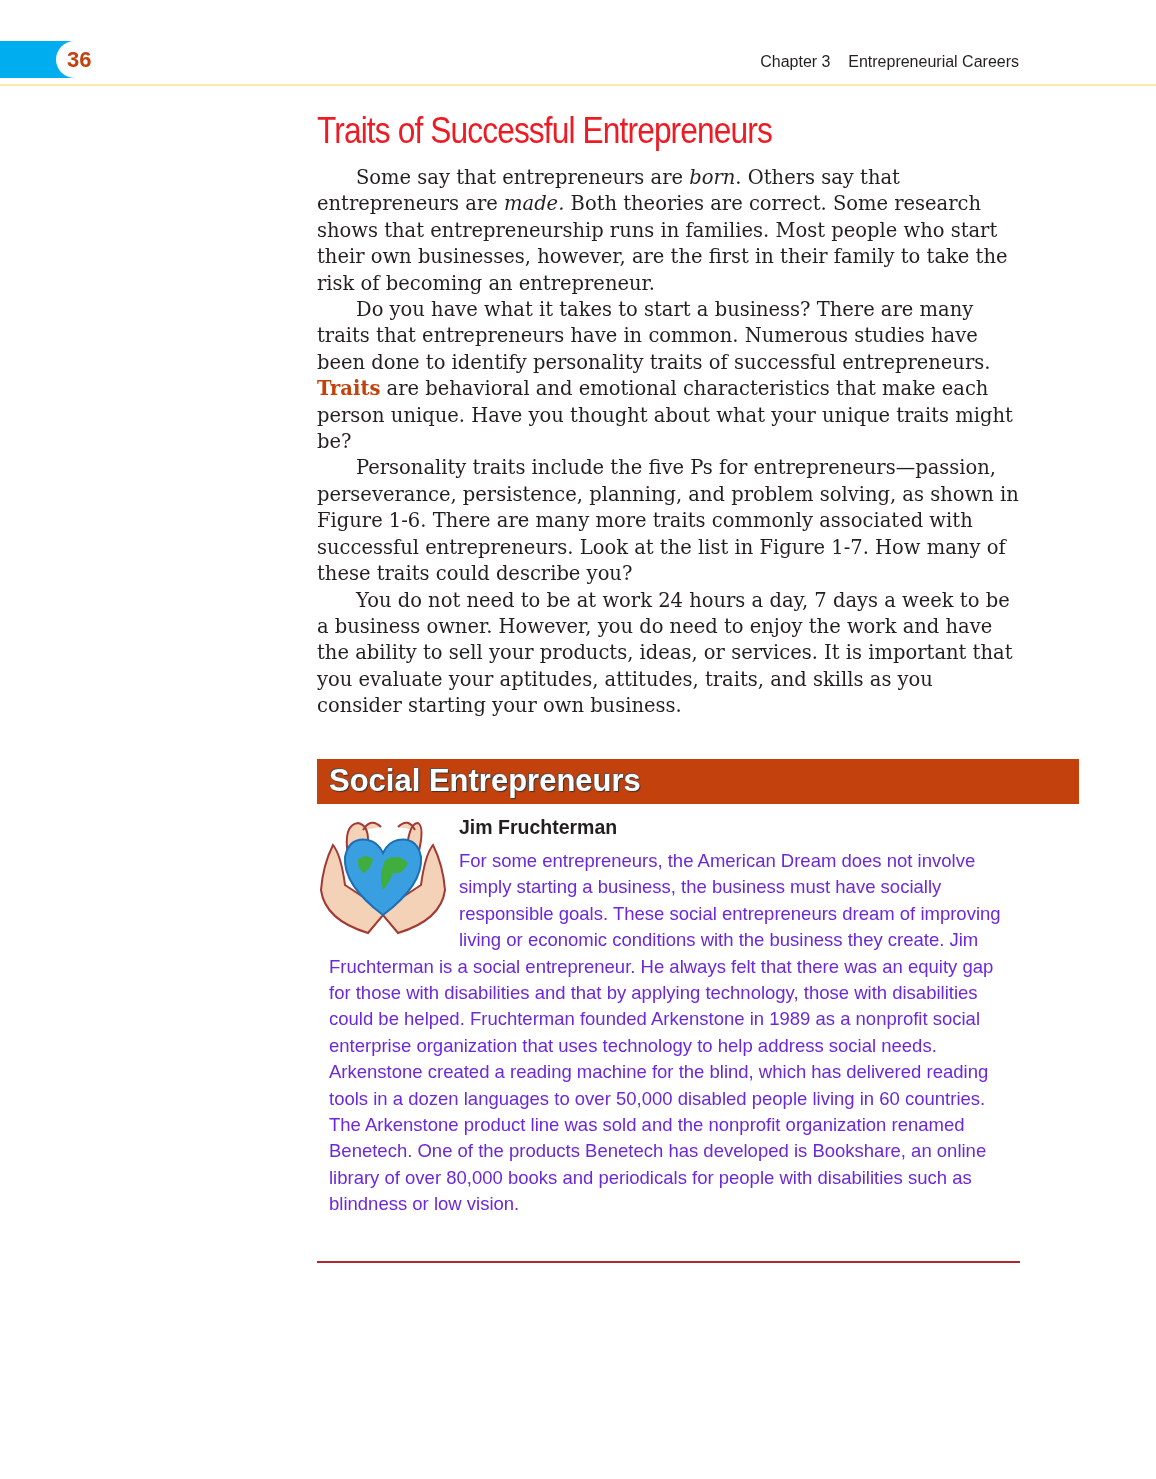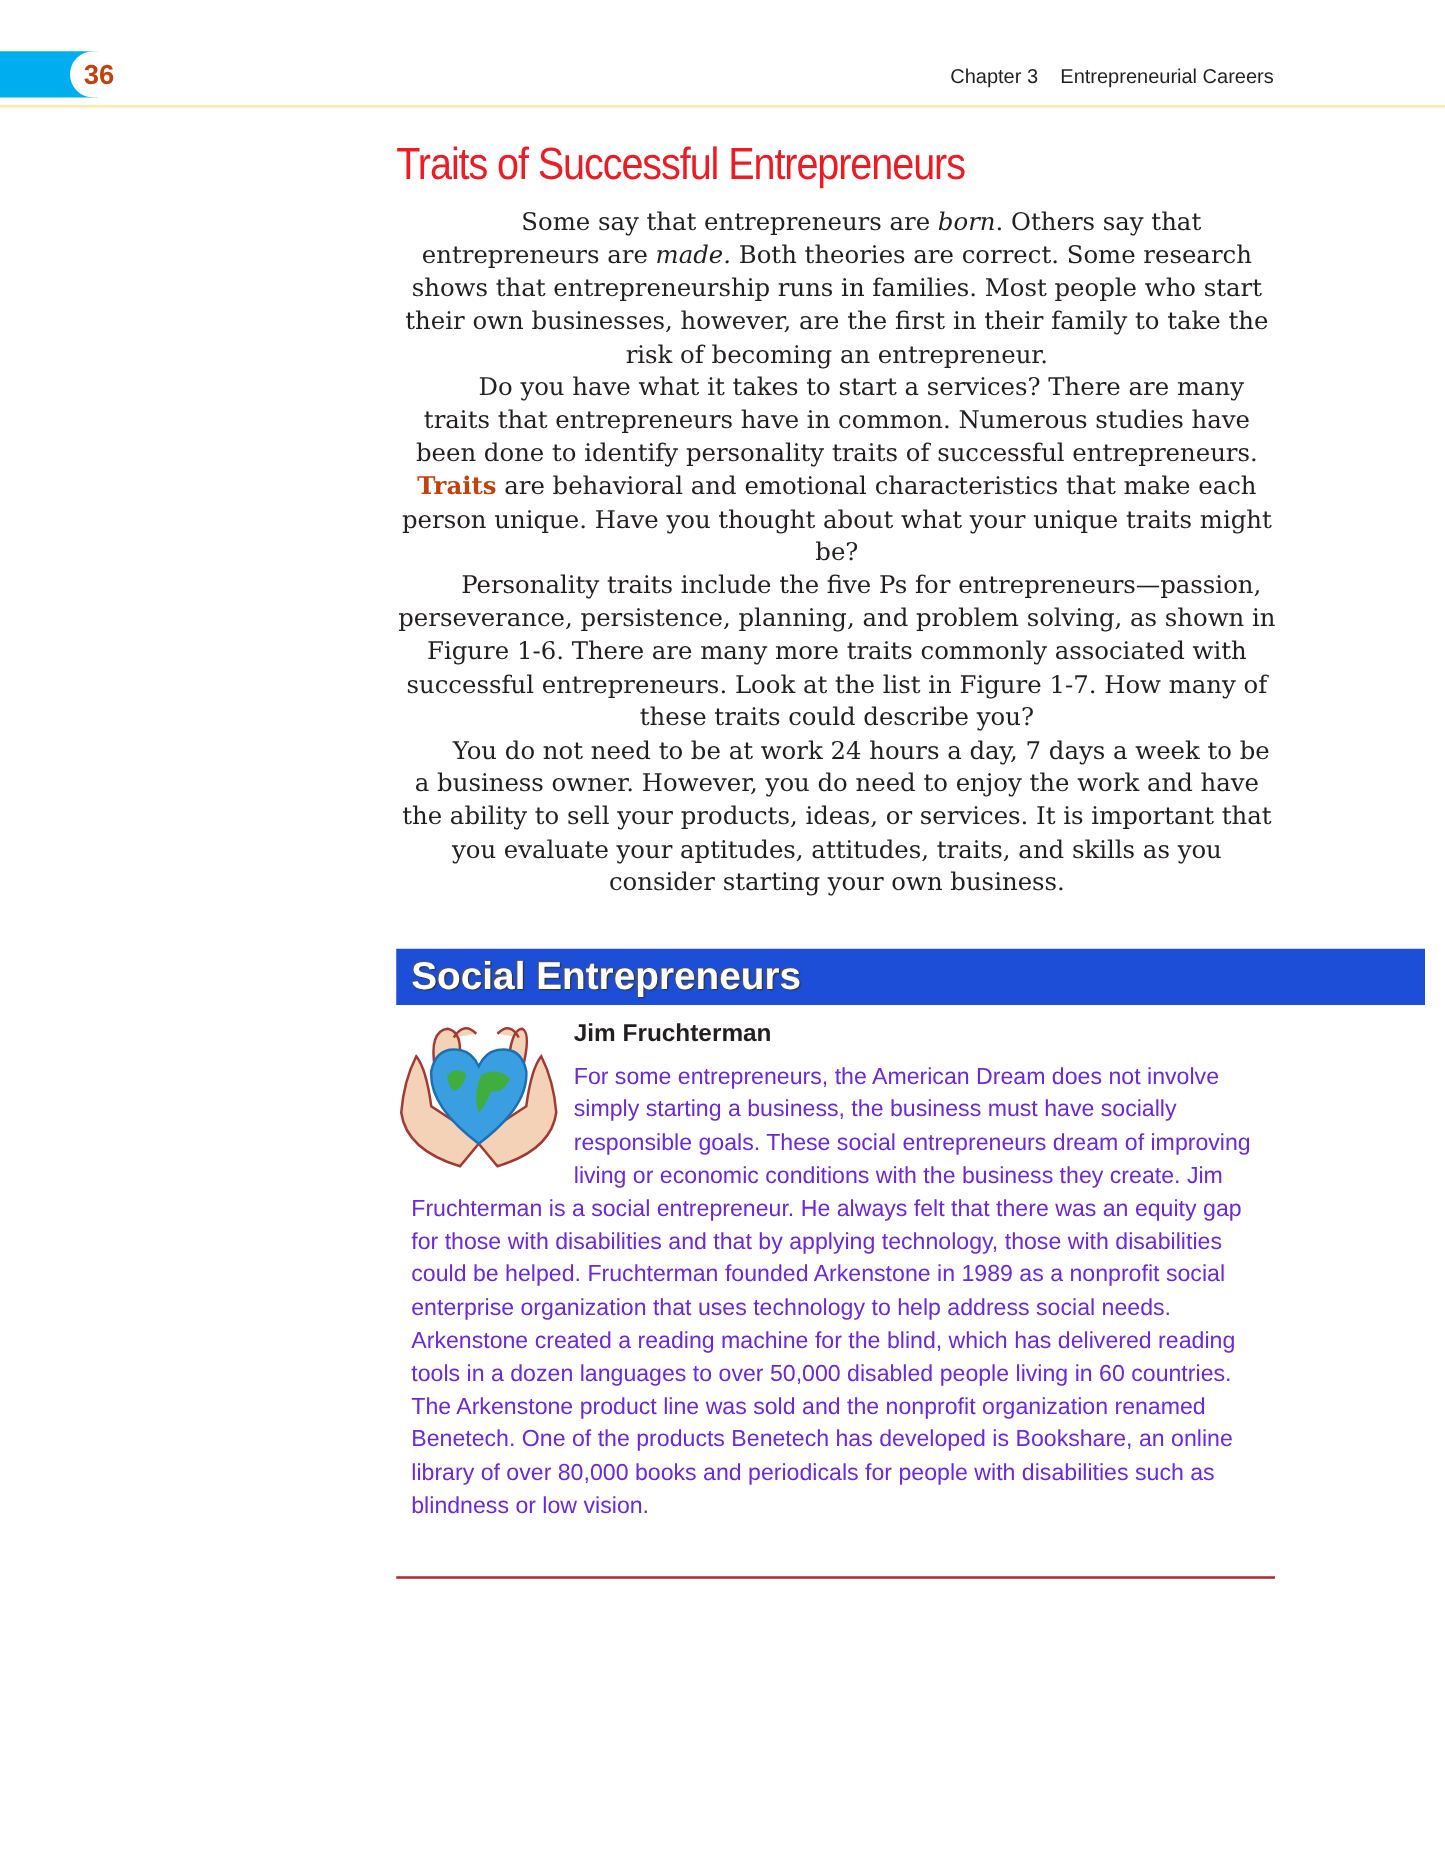--- a/index.html
+++ b/index.html
@@ -11,7 +11,7 @@
   .header-rule { position:absolute; left:0; right:0; top:84px; height:2px; background:#fde9a8; }
   .title { position:absolute; left:317px; top:110px; font-family:"Liberation Sans", sans-serif; font-size:36px; color:#ed1c24; letter-spacing:-1px; transform:scaleX(0.88); transform-origin:left; white-space:nowrap; }
   .body { position:absolute; left:317px; top:165px; width:705px; font-family:"DejaVu Serif", serif; font-size:19.5px; line-height:26.4px; color:#231f20; }
-  .body p { margin:0; text-indent:39px;text-align:center; }
+  .body p { margin:0; text-indent:39px; }
   .term { color:#c2410c; font-weight:bold; }
   .feature-bar { position:absolute; left:317px; top:759px; width:823px; height:45px; background:#1d4ed8; }
   .feature-title { position:absolute; left:12px; top:4px; font-family:"Liberation Sans", sans-serif; font-weight:bold; font-size:31px; color:#fff; text-shadow:1px 1px 1px #333, -1px -1px 0 #555; }

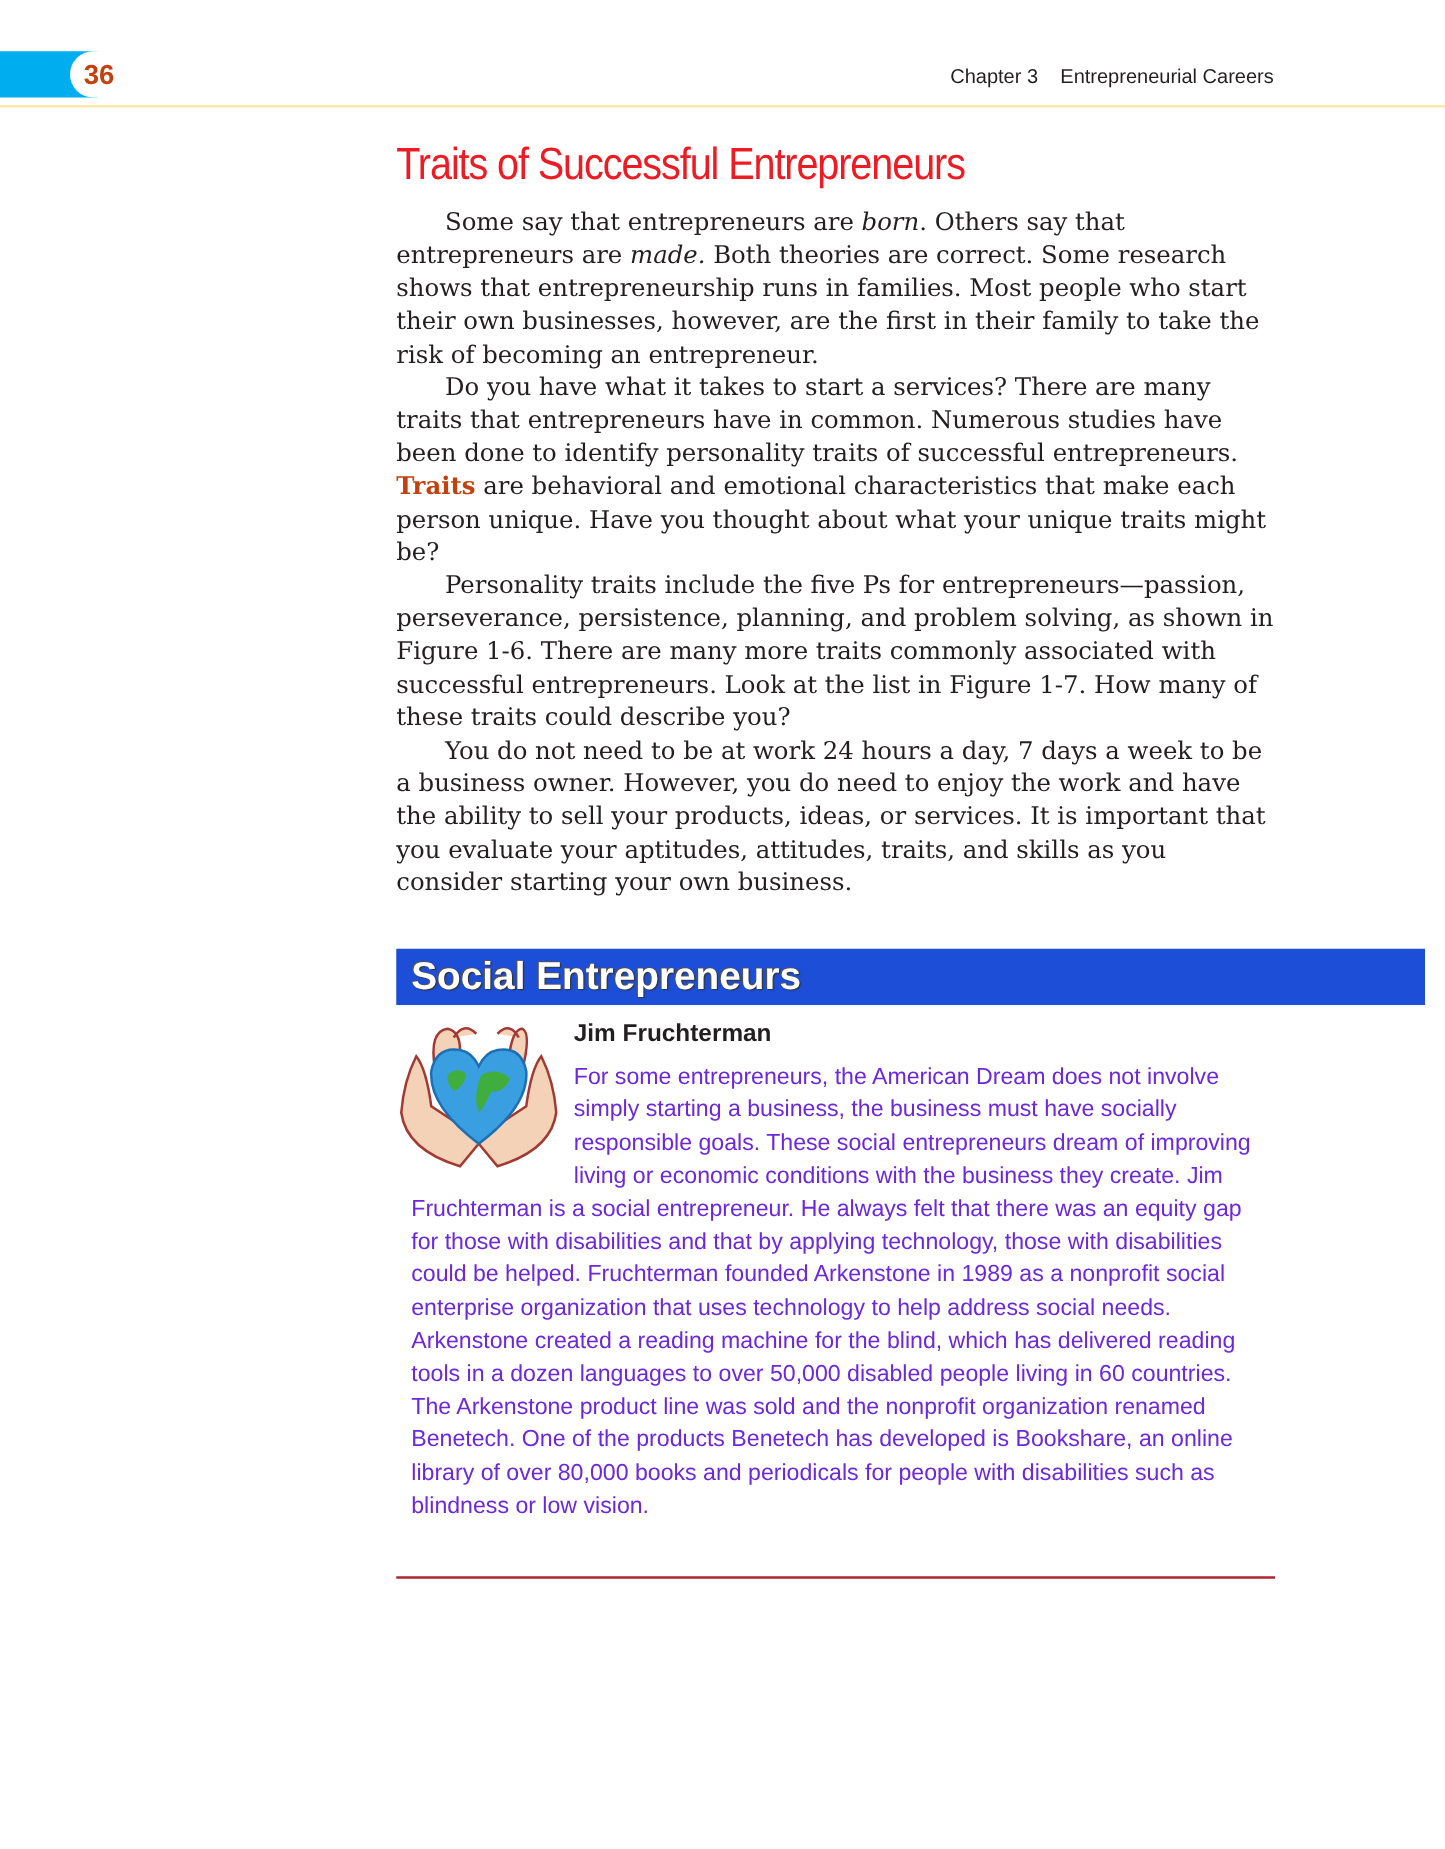--- a/index.html
+++ b/index.html
@@ -34,7 +34,7 @@
 
 <div class="body">
   <p><span>Some say that entrepreneurs are </span><i>born</i><span>. Others say that entrepreneurs are </span><i>made.</i><span> Both theories are correct. Some research shows that entrepreneurship runs in families. Most people who start their own businesses, however, are the first in their family to take the risk of becoming an entrepreneur.</span></p>
-  <p><span>Do you have what it takes to start a services? There are many traits that entrepreneurs have in common. Numerous studies have been done to identify personality traits of successful entrepreneurs. </span><span class="term">Traits</span><span> are behavioral and emotional characteristics that make each person unique. Have you thought about what your unique traits might be?</span></p>
+  <p><span>Do you have what it takes to start a business? There are many traits that entrepreneurs have in common. Numerous studies have been done to identify personality traits of successful entrepreneurs. </span><span class="term">Traits</span><span> are behavioral and emotional characteristics that make each person unique. Have you thought about what your unique traits might be?</span></p>
   <p>Personality traits include the five Ps for entrepreneurs—passion, perseverance, persistence, planning, and problem solving, as shown in Figure 1-6. There are many more traits commonly associated with successful entrepreneurs. Look at the list in Figure 1-7. How many of these traits could describe you?</p>
   <p>You do not need to be at work 24 hours a day, 7 days a week to be a business owner. However, you do need to enjoy the work and have the ability to sell your products, ideas, or services. It is important that you evaluate your aptitudes, attitudes, traits, and skills as you consider starting your own business.</p>
 </div>

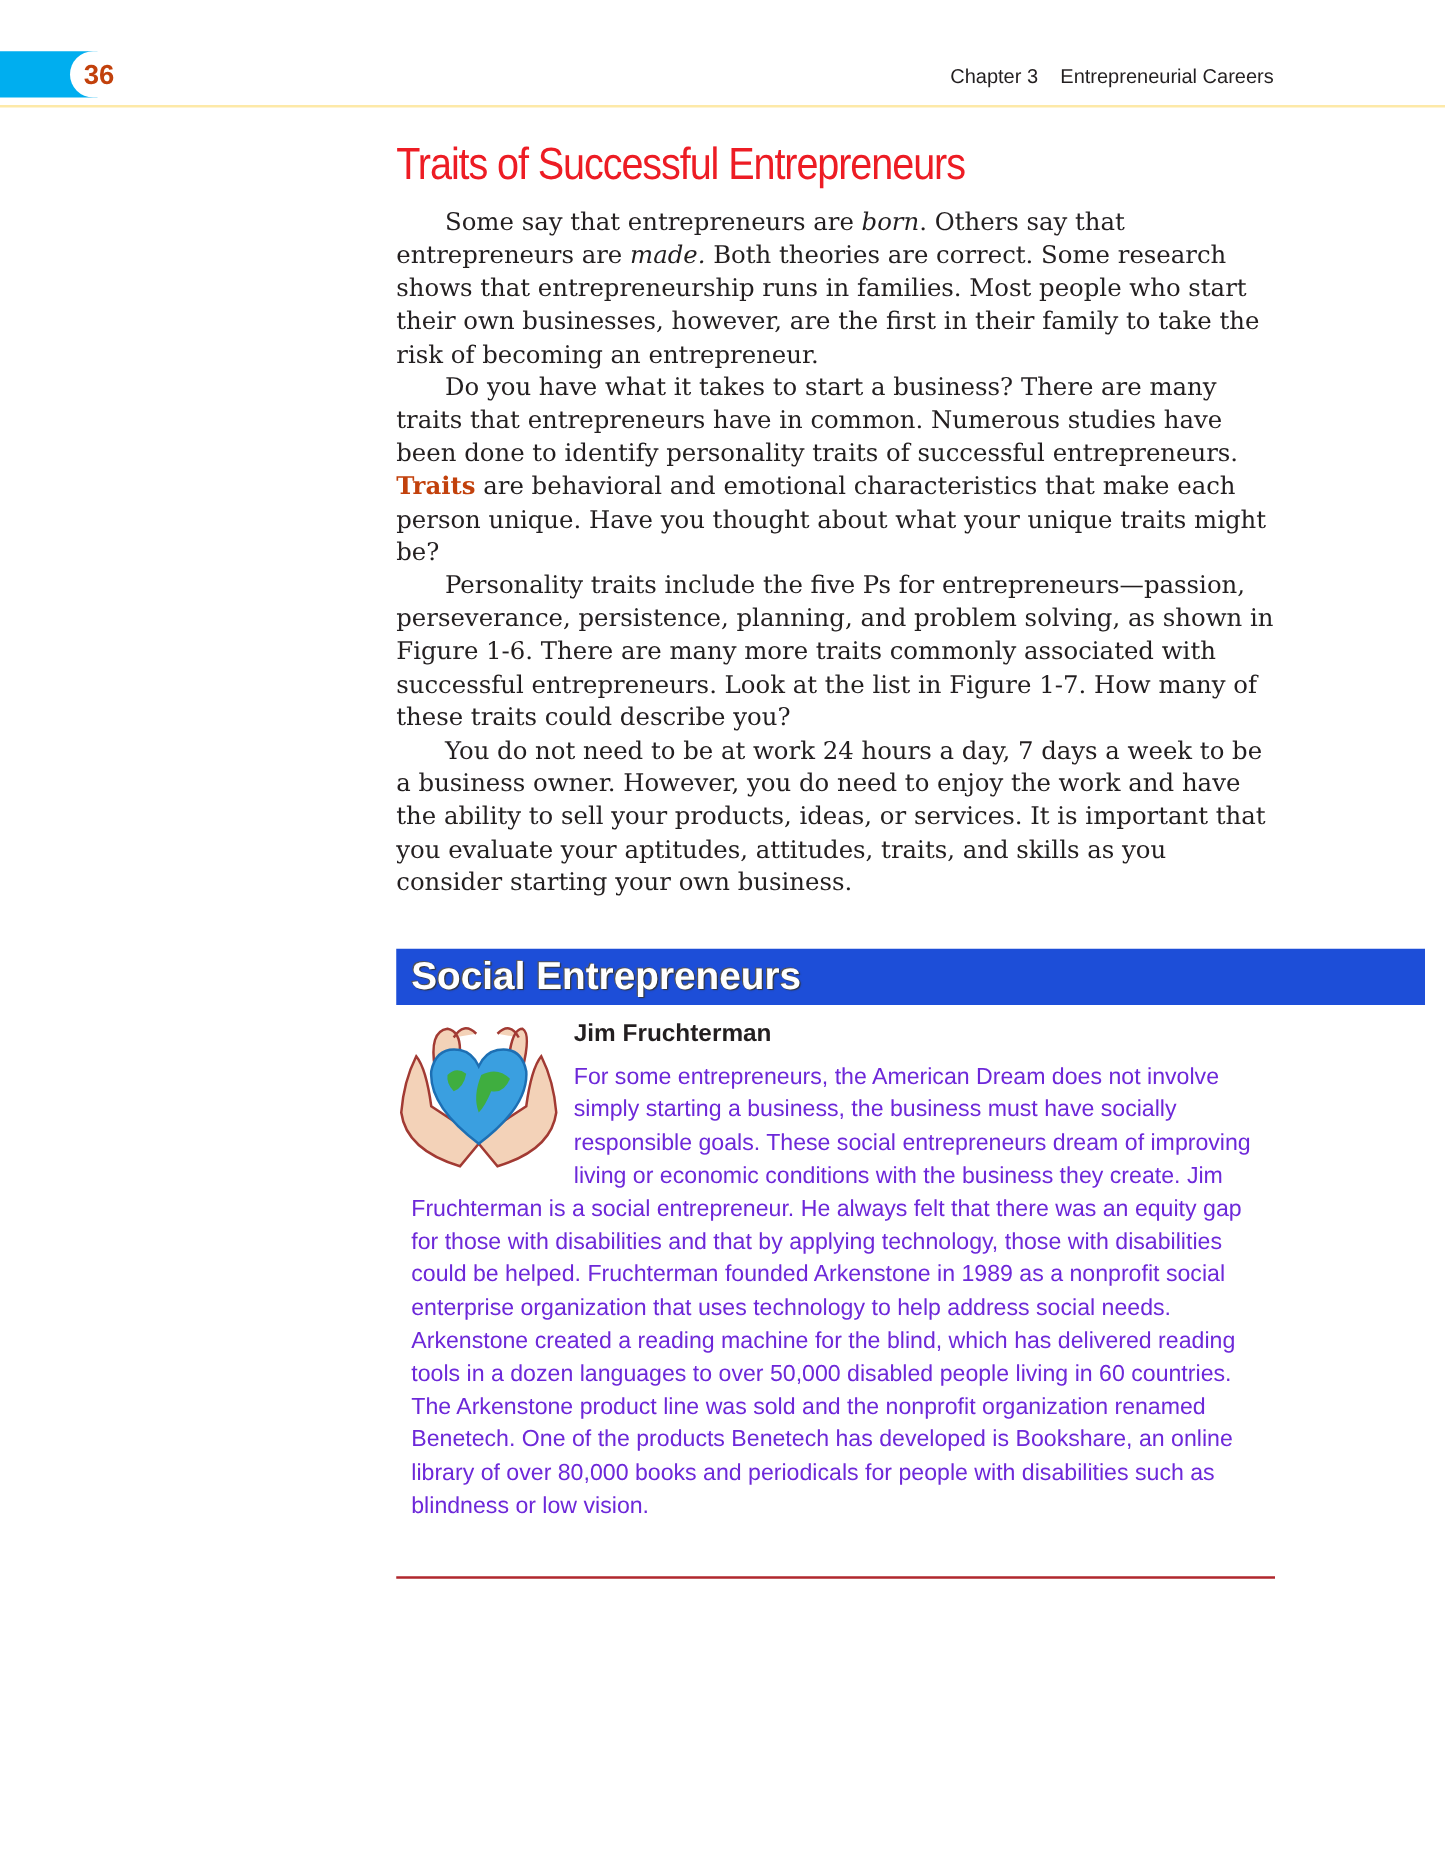--- a/index.html
+++ b/index.html
@@ -13,7 +13,7 @@
   .body { position:absolute; left:317px; top:165px; width:705px; font-family:"DejaVu Serif", serif; font-size:19.5px; line-height:26.4px; color:#231f20; }
   .body p { margin:0; text-indent:39px; }
   .term { color:#c2410c; font-weight:bold; }
-  .feature-bar { position:absolute; left:317px; top:759px; width:823px; height:45px; background:#1d4ed8; }
+  .feature-bar { position:absolute; left:317px; top:759px; width:762px; height:45px; background:#c2410c; }
   .feature-title { position:absolute; left:12px; top:4px; font-family:"Liberation Sans", sans-serif; font-weight:bold; font-size:31px; color:#fff; text-shadow:1px 1px 1px #333, -1px -1px 0 #555; }
   .icon { position:absolute; left:313px; top:815px; width:140px; height:120px; }
   .feature-name { position:absolute; left:459px; top:816px; font-family:"Liberation Sans", sans-serif; font-weight:bold; font-size:19.5px; color:#231f20;text-align:right; }

